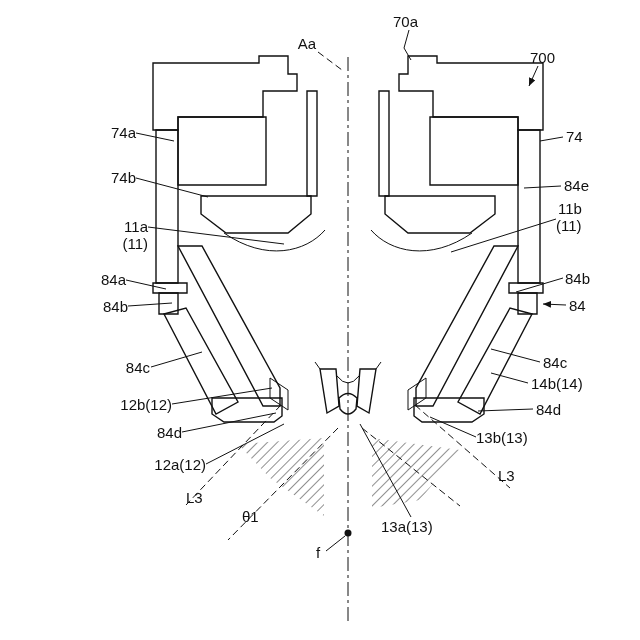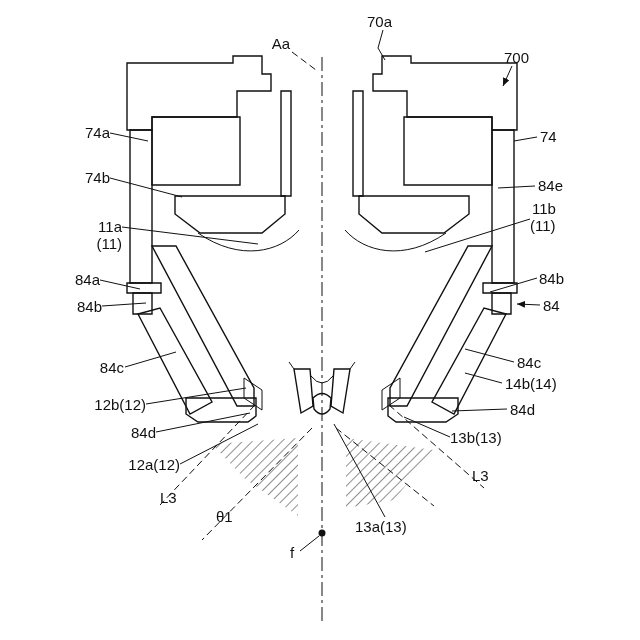--- a/index.html
+++ b/index.html
@@ -7,7 +7,7 @@
     width:640px;height:640px;background:#ffffff;overflow:hidden;
     font-family:"Liberation Sans", sans-serif;
   }
-  .figure-wrap{width:516px;height:640px;position:relative;background:#fff;}
+  .figure-wrap{width:516px;height:640px;position:relative;background:#fff;padding-left:26px;}
   svg{display:block;}
   text{
     font-family:"Liberation Sans", sans-serif;

